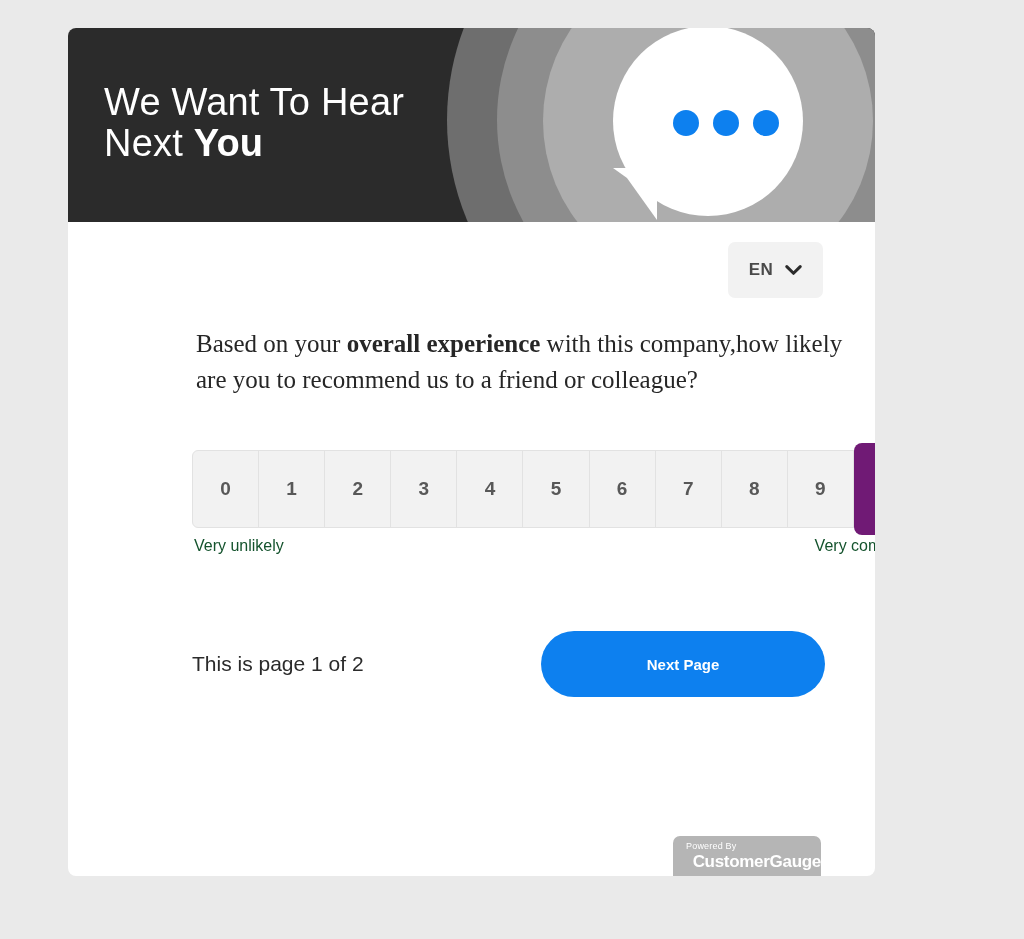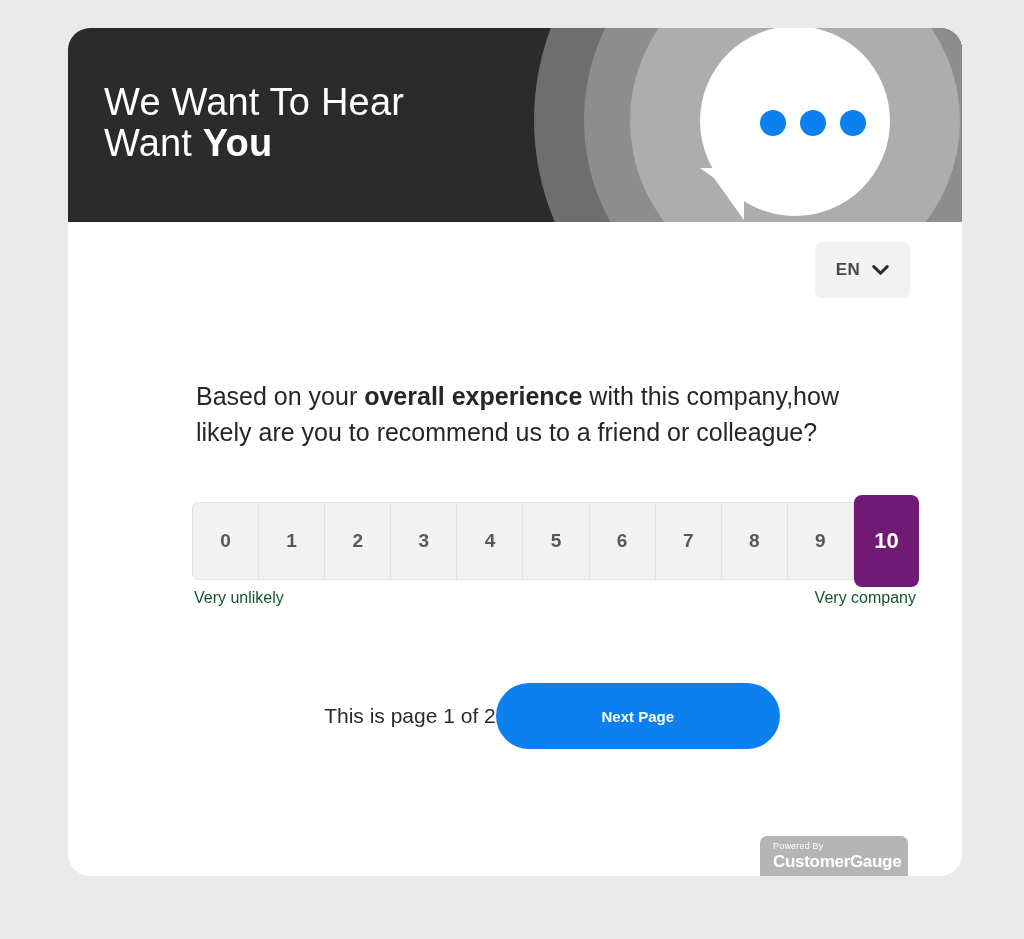--- a/index.html
+++ b/index.html
@@ -18,10 +18,10 @@
     position: absolute;
     left: 68px;
     top: 28px;
-    width: 894px;
+    width: 807px;
     height: 848px;
     background: #ffffff;
-    border-radius: 22px;
+    border-radius: 8px;
     overflow: hidden;
   }
 

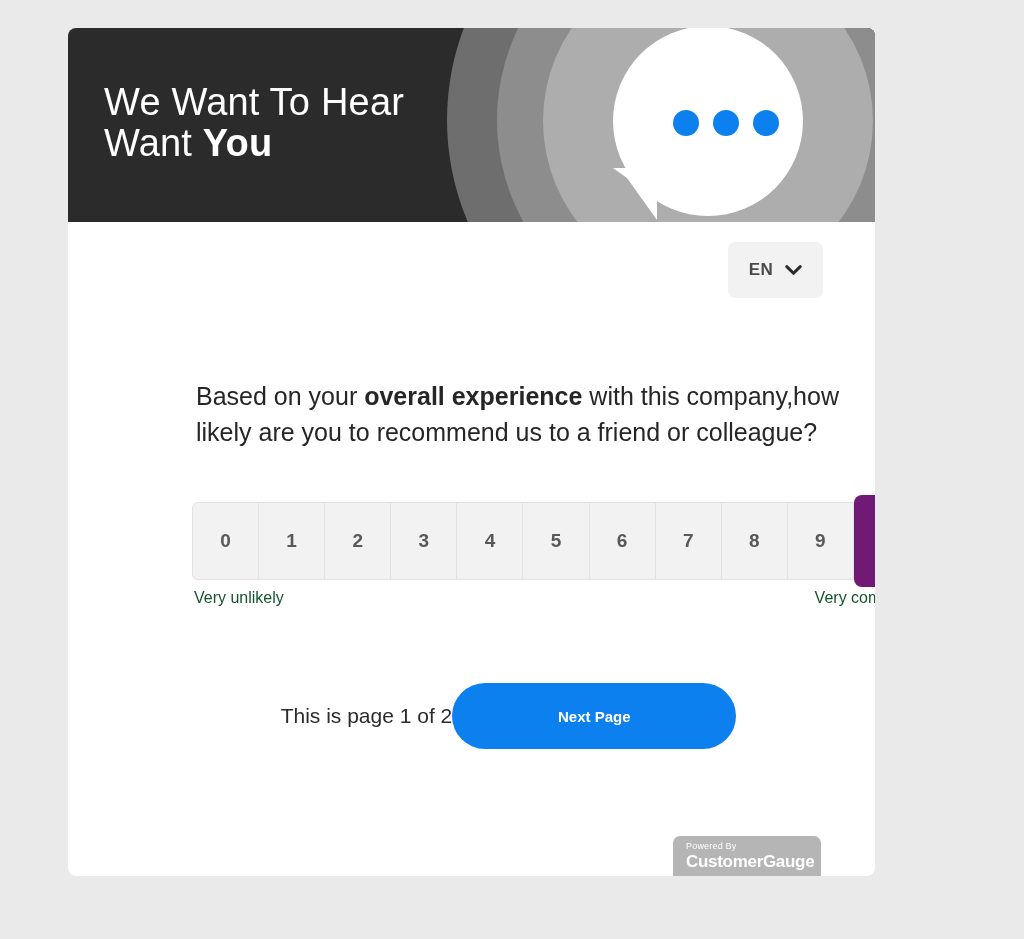--- a/index.html
+++ b/index.html
@@ -251,7 +251,7 @@
         <span></span>
     </div>
 
-    <div class="header-title"><span>We Want To Hear</span><br><span>Want </span><b>You</b></div>
+    <div class="header-title"><span>We Want To Hear</span><br><span>Next </span><b>You</b></div>
   </div>
 
   <div class="body">

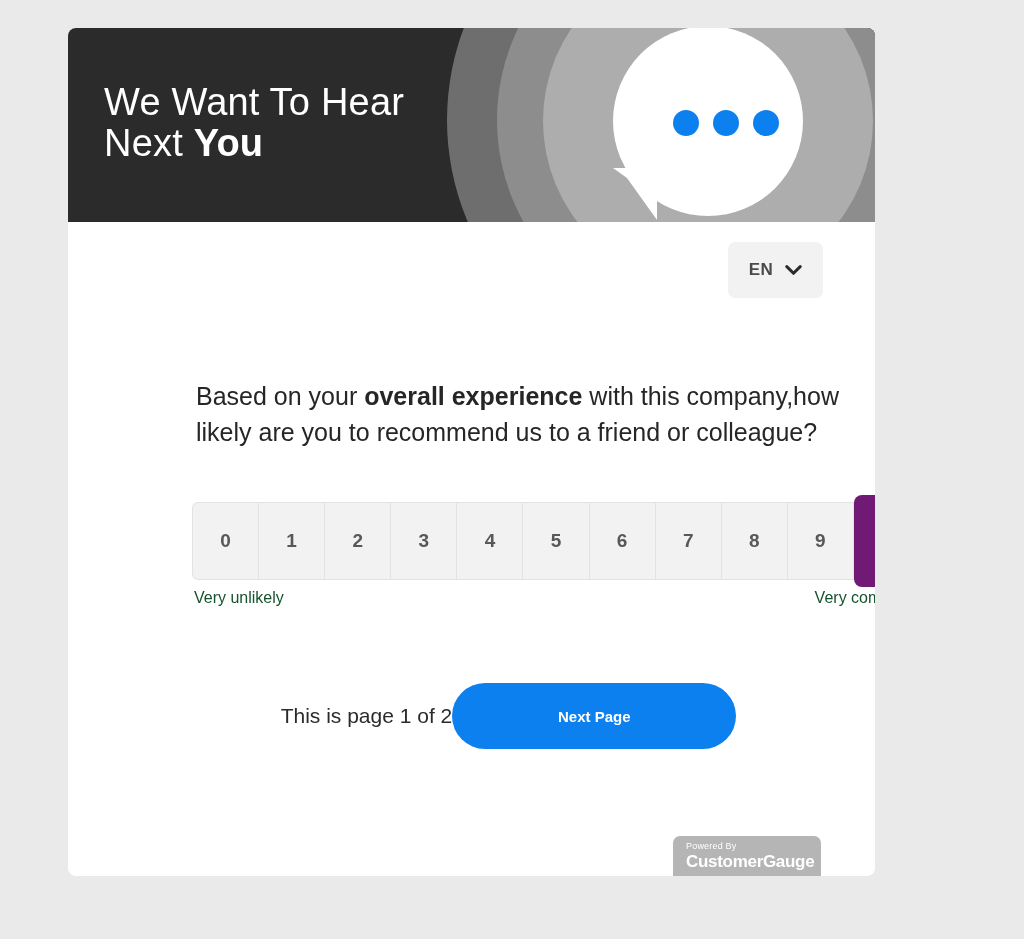--- a/index.html
+++ b/index.html
@@ -123,12 +123,13 @@
   .chev { display: block; line-height: 0; }
 
   .question {
-    margin: 80px 0 0 96px;
+    margin: 28px 0 0 96px;
     max-width: 700px;
     color: #262626;
     font-size: 25px;
     font-weight: 400;
     line-height: 36px;
+    font-family: Liberation Serif, serif;
   }
   .question b { font-weight: 700; }
 

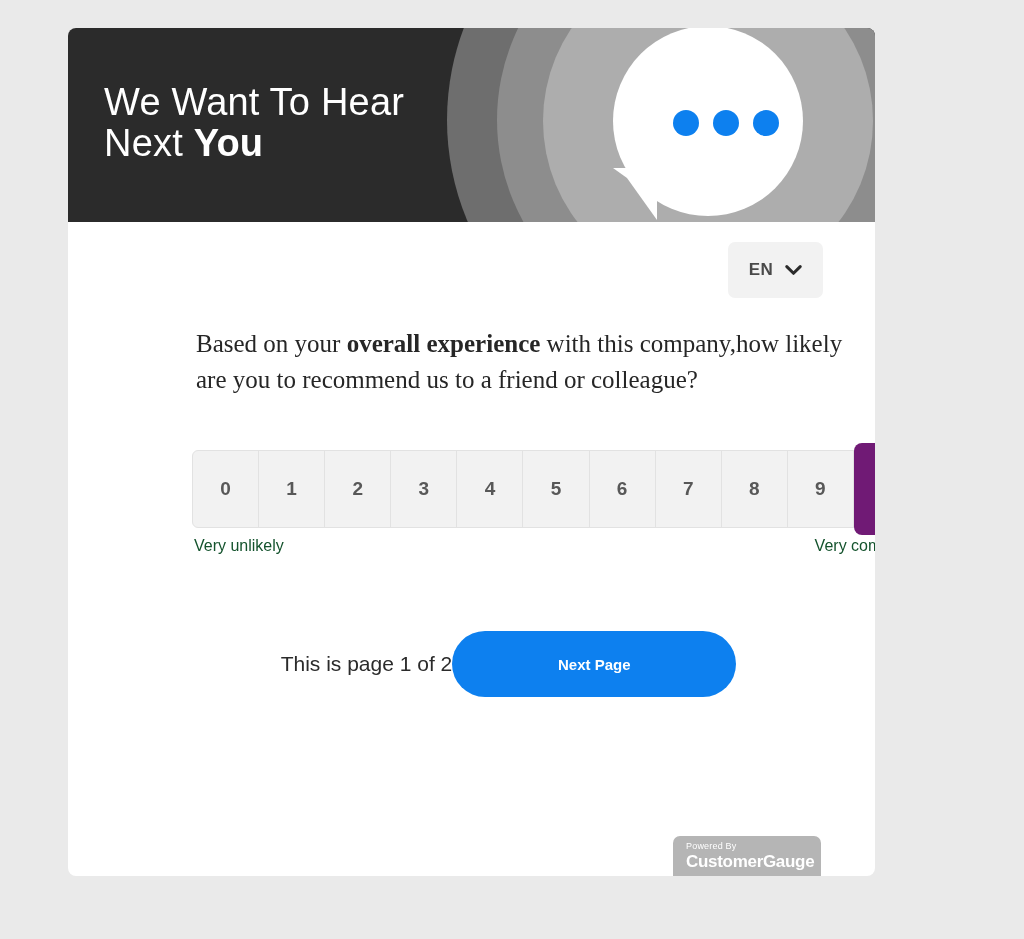--- a/index.html
+++ b/index.html
@@ -186,7 +186,7 @@
   .nav-row {
     display: flex;
     align-items: center;
-    justify-content: center;
+    justify-content: space-between;
     margin: 76px 18px 0 92px;
   }
   .page-indicator {

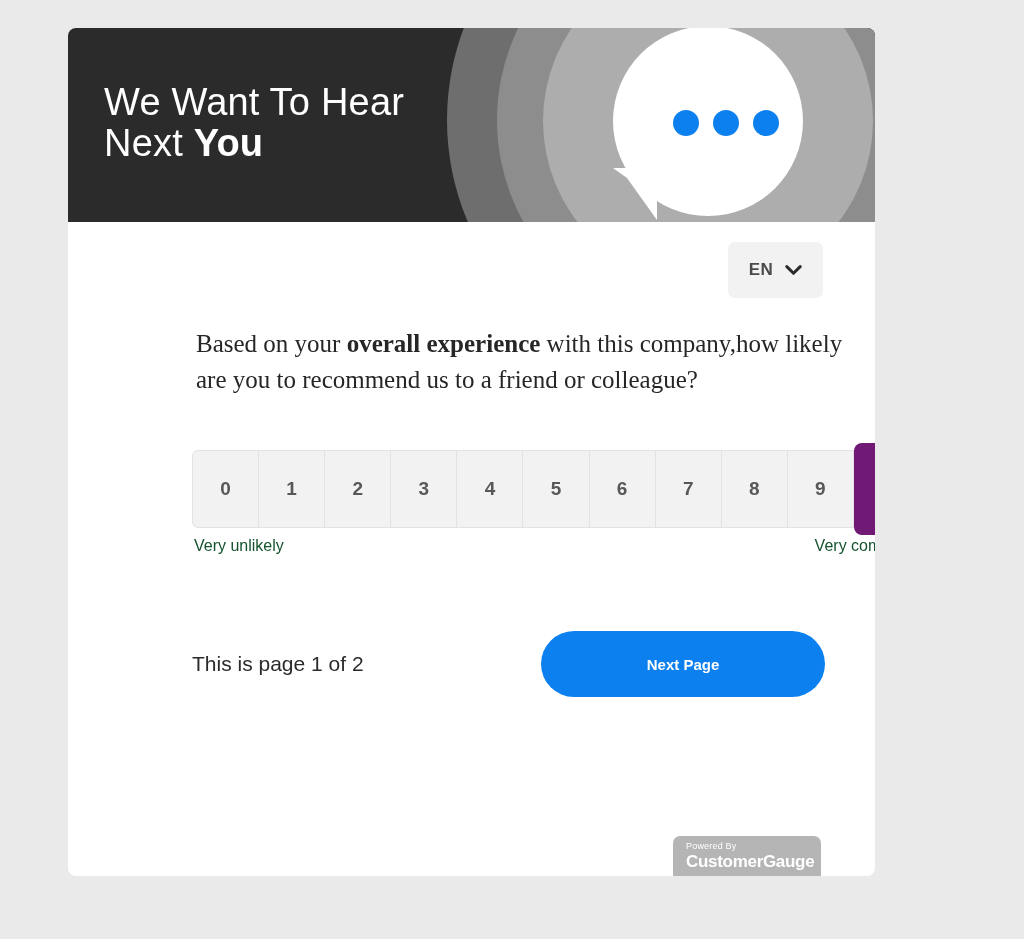--- a/index.html
+++ b/index.html
@@ -233,7 +233,7 @@
     color: #ffffff;
   }
   .powered .p1 { font-size: 9px; font-weight: 400; letter-spacing: 0.2px; }
-  .powered .p2 { font-size: 17px; font-weight: 700; letter-spacing: -0.3px; margin-top: 1px; }
+  .powered .p2 { font-size: 17px; font-weight: 700; letter-spacing: -0.3px; margin-top: 1px; text-align: right; }
 </style>
 </head>
 <body>

